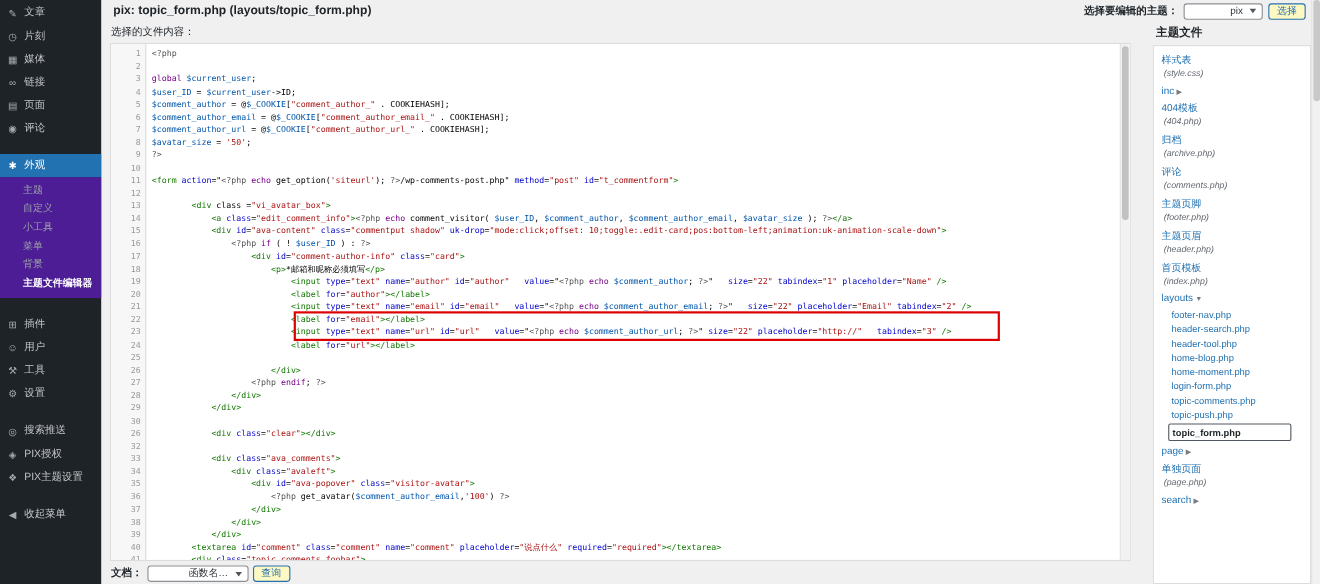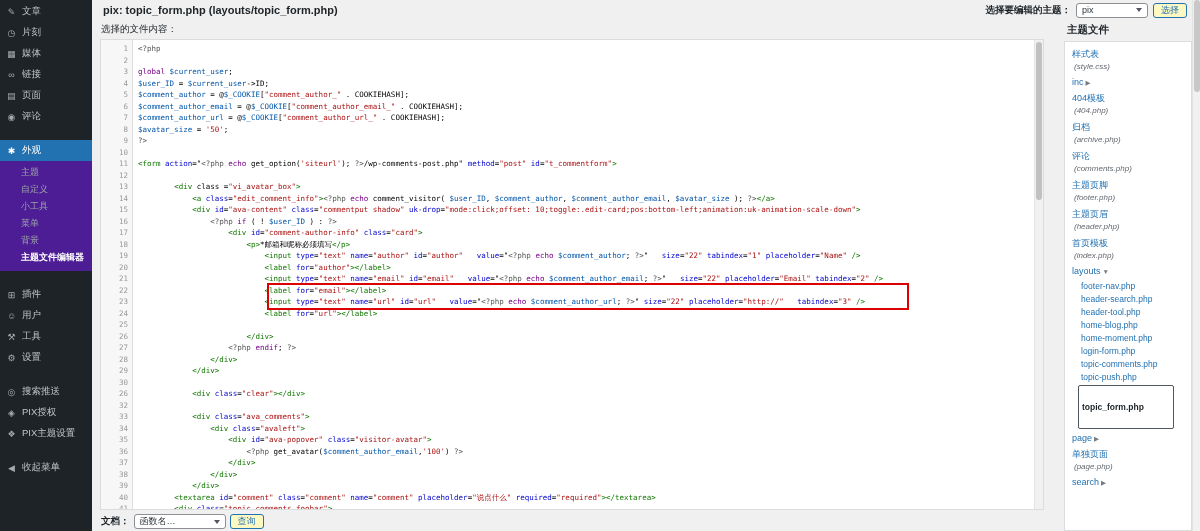--- a/index.html
+++ b/index.html
@@ -26,7 +26,7 @@
   .page-title{font-size:11px;font-weight:bold}
   .theme-select-row{display:flex;align-items:center;gap:5px}
   .ts-label{font-size:9.5px;font-weight:bold}
-  .select{display:inline-flex;align-items:center;justify-content:space-between;background:#fff;
+  .select{display:inline-flex;align-items:center;justify-content:flex-end;background:#fff;
     border:1px solid #8c8f94;border-radius:3px;font-size:9px;padding:1px 5px;height:15px;
     color:#2c3338;cursor:pointer;gap:6px}
   .select.ts{min-width:72px}

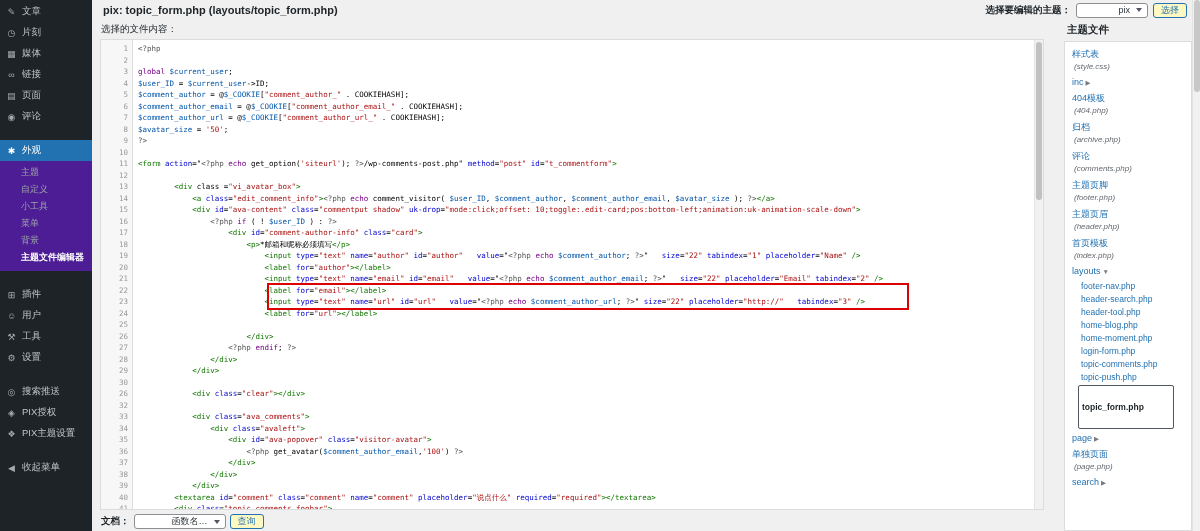--- a/index.html
+++ b/index.html
@@ -60,7 +60,7 @@
   .doc-label{font-weight:bold}
 
   
-  .files-panel{width:128px;margin-left:20px;flex-shrink:0;display:flex;flex-direction:column}
+  .files-panel{width:144px;margin-left:20px;flex-shrink:0;display:flex;flex-direction:column}
   .fp-heading{font-size:10.5px;font-weight:bold;padding:4px 2px 4px 3px}
   .file-list-box{flex:1;background:#fff;border:1px solid #dcdcde;overflow:hidden;padding:5px 3px 4px 7px;position:relative}
   #file-list{list-style:none}

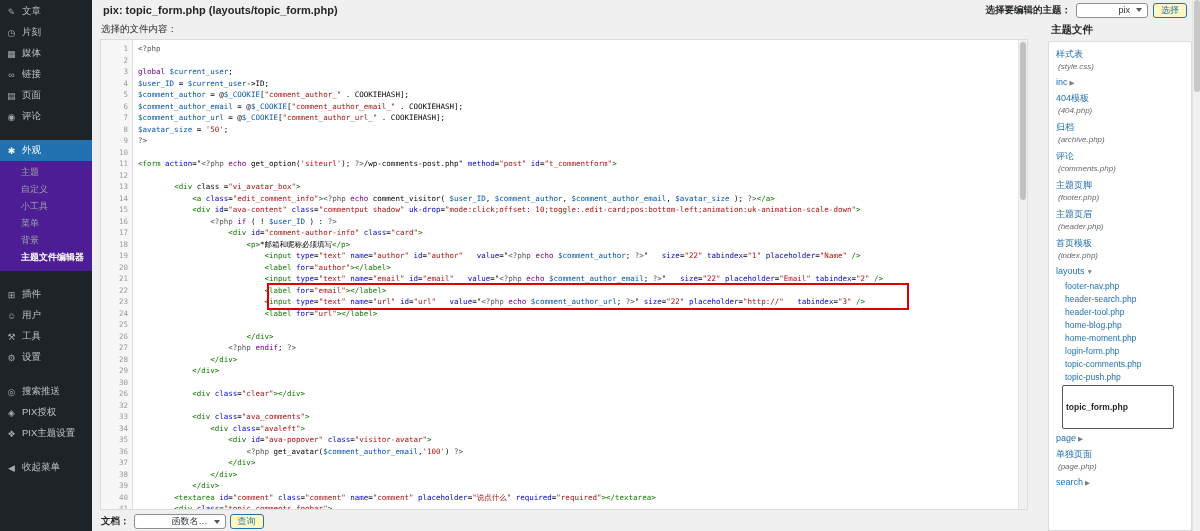--- a/index.html
+++ b/index.html
@@ -73,7 +73,7 @@
   .arrow{color:#787c82;font-size:6.5px;margin-left:2px}
   li.child{padding-left:9px;margin:0 0 3px}
   li.child .fname{font-size:8.5px}
-  li.selected{border:1px solid #50575e;border-radius:2px;padding:16px 3px;margin:2px 14px 4px 6px}
+  li.selected{border:1px solid #50575e;border-radius:2px;padding:2px 3px;margin:2px 14px 4px 6px}
   li.selected .fname{color:#1d2327;font-weight:bold}
 
   

